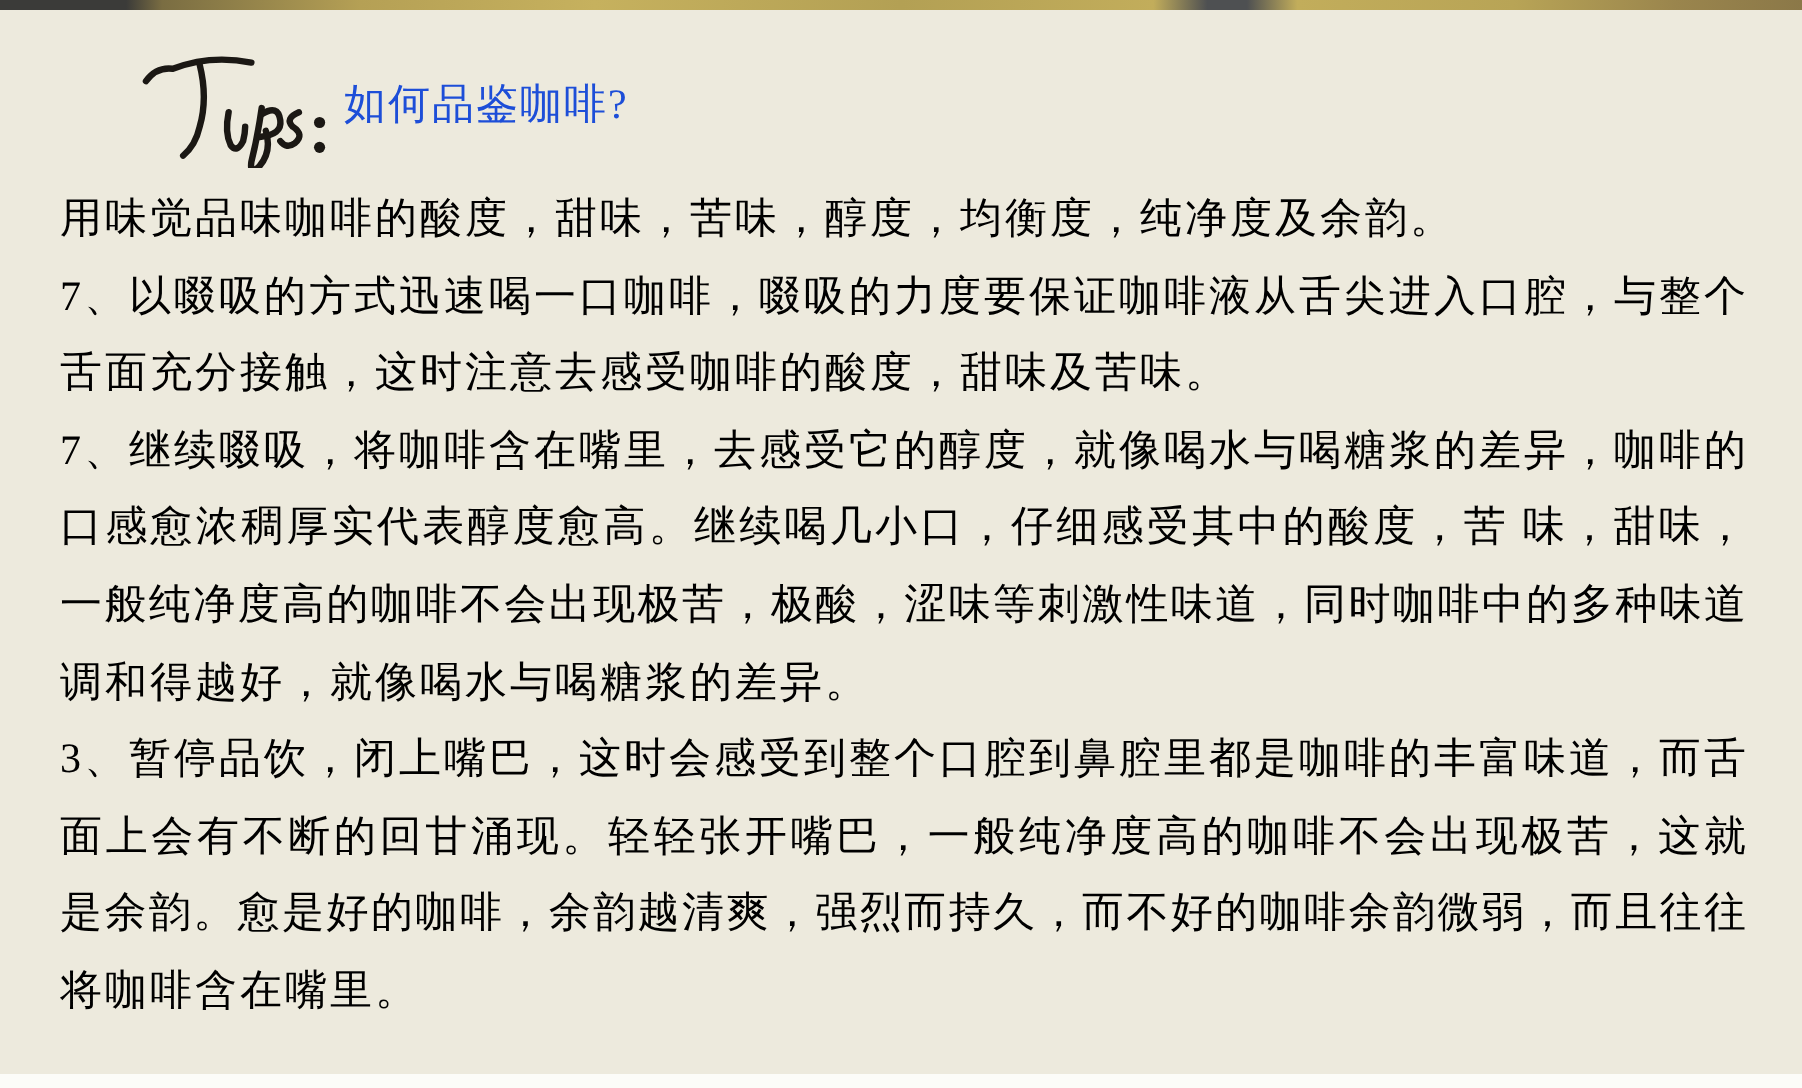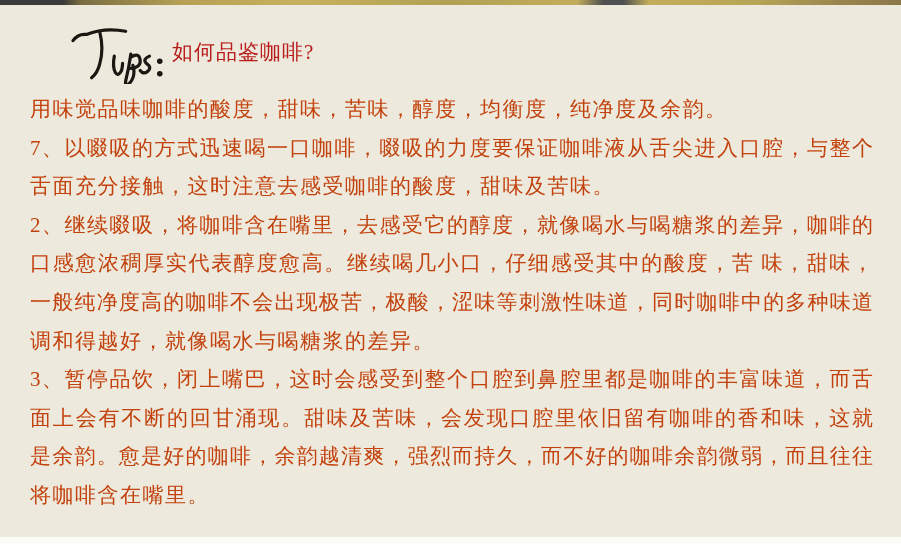--- a/index.html
+++ b/index.html
@@ -24,7 +24,7 @@
   }
   .slide-title {
     position:absolute; left:172px; top:40px;
-    font-size:21px; line-height:24px; color:#b91c1c; letter-spacing:1px;
+    font-size:21px; line-height:24px; color:#1d4ed8; letter-spacing:1px;
   }
   .text-block {
     position:absolute; left:30px; top:90px; width:843px;

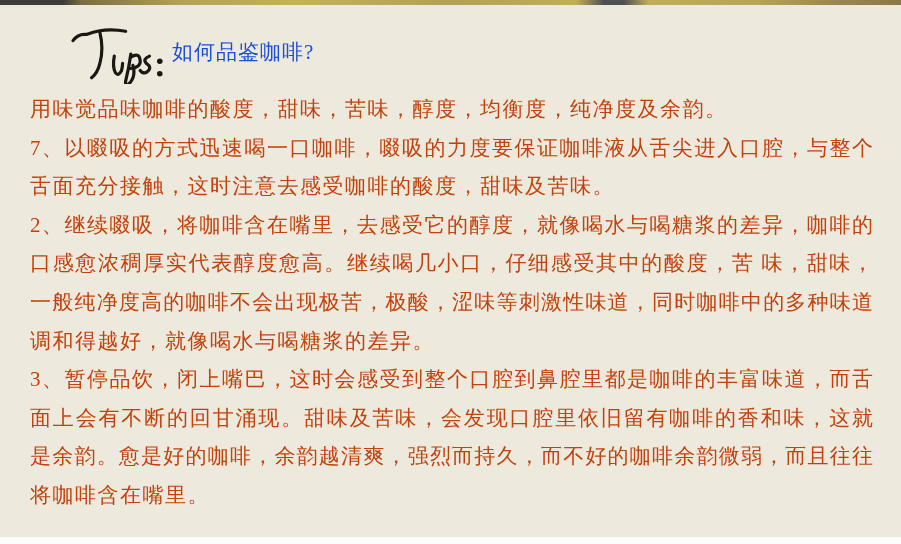--- a/index.html
+++ b/index.html
@@ -28,7 +28,7 @@
   }
   .text-block {
     position:absolute; left:30px; top:90px; width:843px;
-    font-size:21px; color:#c2410c;
+    font-size:21px; color:#000000;
   }
   .line {
     height:38.6px; line-height:38.6px;

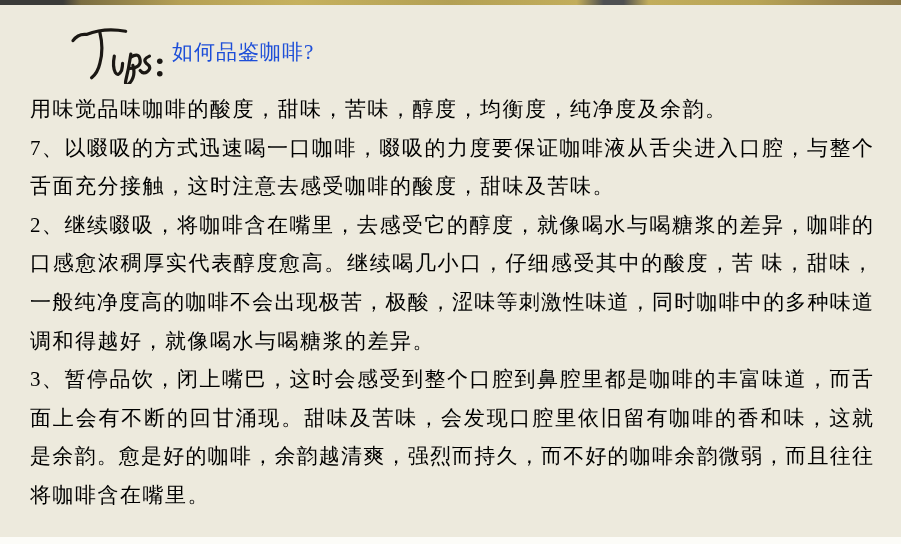--- a/index.html
+++ b/index.html
@@ -75,7 +75,7 @@
     <div class="line short">用味觉品味咖啡的酸度，甜味，苦味，醇度，均衡度，纯净度及余韵。</div>
     <div class="line">7、以啜吸的方式迅速喝一口咖啡，啜吸的力度要保证咖啡液从舌尖进入口腔，与整个</div>
     <div class="line short">舌面充分接触，这时注意去感受咖啡的酸度，甜味及苦味。</div>
-    <div class="line">2、继续啜吸，将咖啡含在嘴里，去感受它的醇度，就像喝水与喝糖浆的差异，咖啡的</div>
+    <div class="line">7、继续啜吸，将咖啡含在嘴里，去感受它的醇度，就像喝水与喝糖浆的差异，咖啡的</div>
     <div class="line">口感愈浓稠厚实代表醇度愈高。继续喝几小口，仔细感受其中的酸度，苦 味，甜味，</div>
     <div class="line">一般纯净度高的咖啡不会出现极苦，极酸，涩味等刺激性味道，同时咖啡中的多种味道</div>
     <div class="line short">调和得越好，就像喝水与喝糖浆的差异。</div>

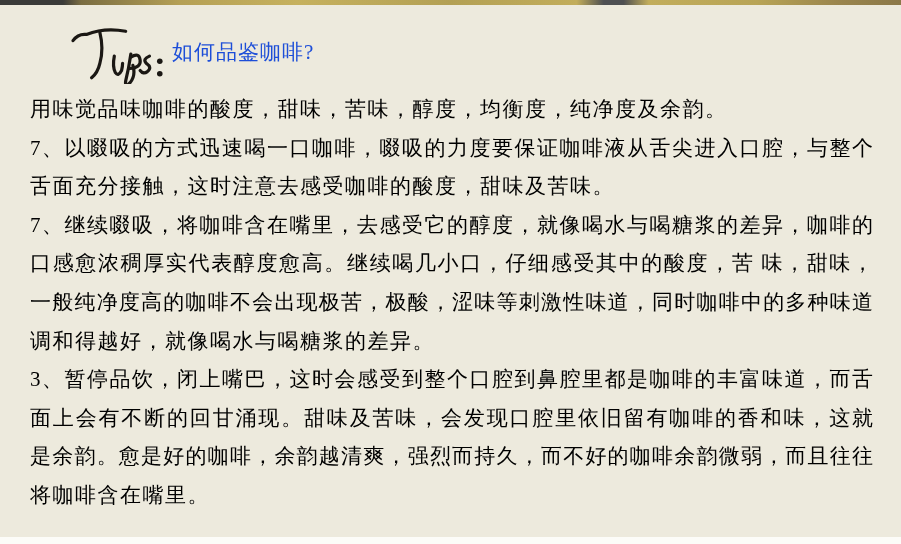--- a/index.html
+++ b/index.html
@@ -80,7 +80,7 @@
     <div class="line">一般纯净度高的咖啡不会出现极苦，极酸，涩味等刺激性味道，同时咖啡中的多种味道</div>
     <div class="line short">调和得越好，就像喝水与喝糖浆的差异。</div>
     <div class="line">3、暂停品饮，闭上嘴巴，这时会感受到整个口腔到鼻腔里都是咖啡的丰富味道，而舌</div>
-    <div class="line">面上会有不断的回甘涌现。甜味及苦味，会发现口腔里依旧留有咖啡的香和味，这就</div>
+    <div class="line">面上会有不断的回甘涌现。轻轻张开嘴巴，一般纯净度高的咖啡不会出现极苦，这就</div>
     <div class="line">是余韵。愈是好的咖啡，余韵越清爽，强烈而持久，而不好的咖啡余韵微弱，而且往往</div>
     <div class="line short">将咖啡含在嘴里。</div>
   </div>

